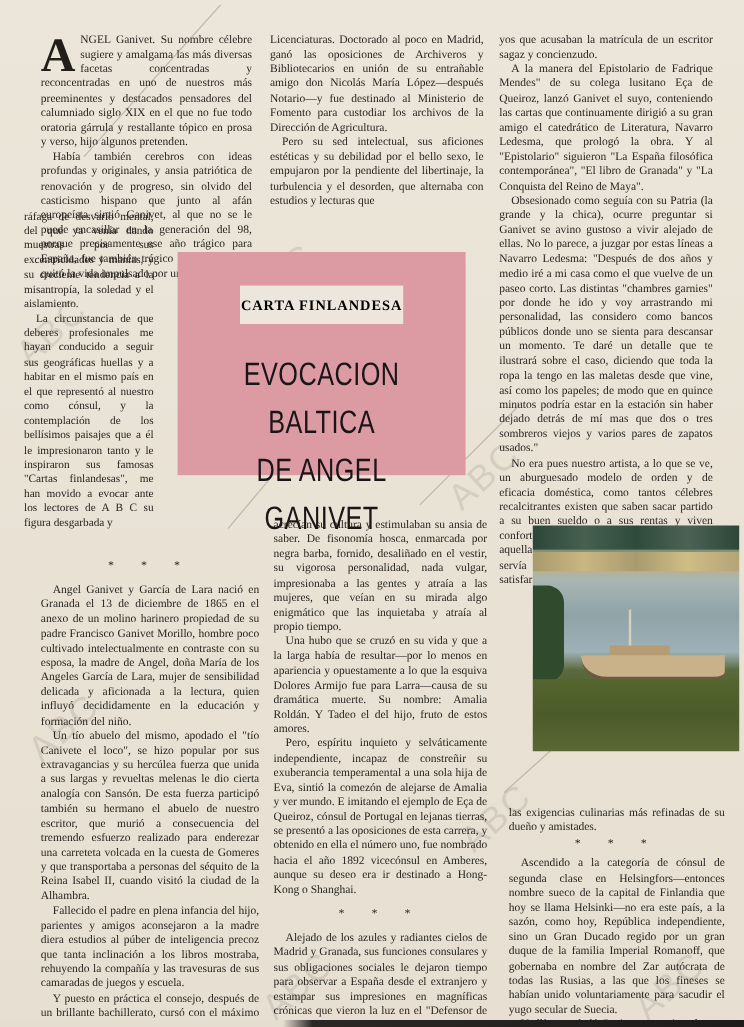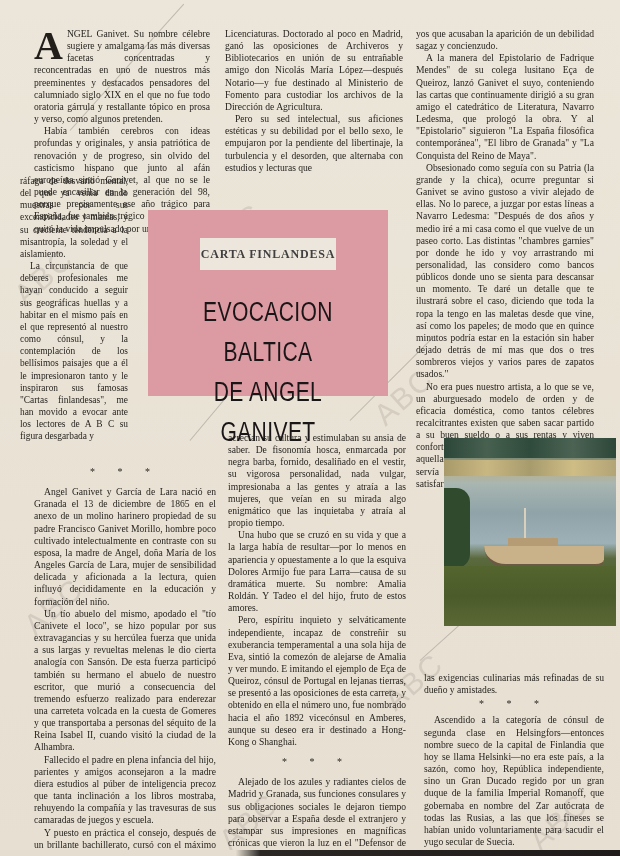--- a/index.html
+++ b/index.html
@@ -61,7 +61,7 @@
 
   <div class="col" style="left:34px;top:28px;width:176px;">
     <p class="noindent">
-      <span class="dropcap">A</span><span>NGEL Ganivet. Su nombre célebre sugiere y amalgama las más diversas facetas concentradas y reconcentradas en uno de nuestros más preeminentes y destacados pensadores del calumniado siglo XIX en el que no fue todo oratoria gárrula y restallante tópico en prosa y verso, como algunos pretenden.</span>
+      <span class="dropcap">A</span><span>NGEL Ganivet. Su nombre célebre sugiere y amalgama las más diversas facetas concentradas y reconcentradas en uno de nuestros más preeminentes y destacados pensadores del calumniado siglo XIX en el que no fue todo oratoria gárrula y restallante tópico en prosa y verso, hijo algunos pretenden.</span>
     </p>
     <p>Había también cerebros con ideas profundas y originales, y ansia patriótica de renovación y de progreso, sin olvido del casticismo hispano que junto al afán europeísta sintió Ganivet, al que no se le puede encasillar en la generación del 98, porque precisamente ese año trágico para España, fue también trágico para él, pues se quitó la vida impulsado por una</p>
   </div>

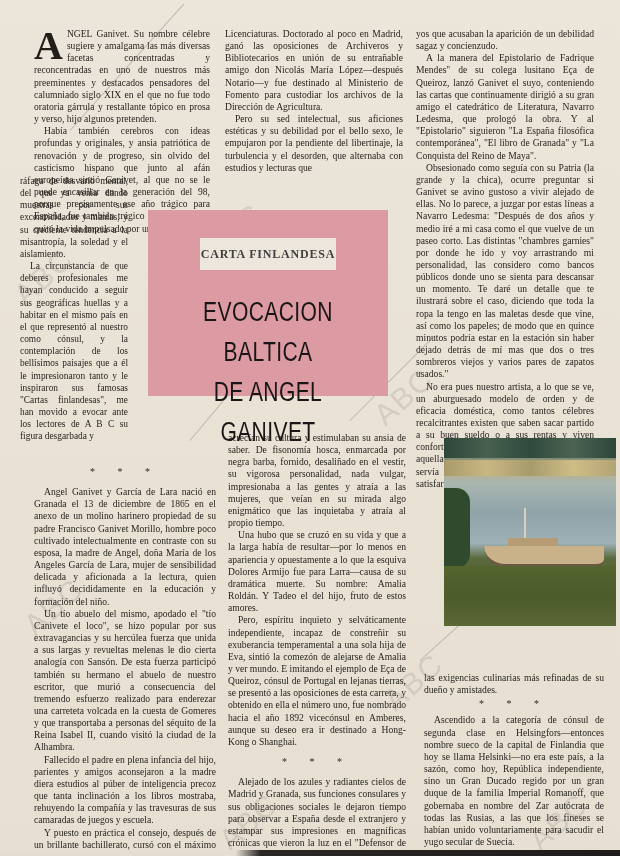--- a/index.html
+++ b/index.html
@@ -78,7 +78,7 @@
   </div>
 
   <div class="col" style="left:416px;top:28px;width:178px;">
-    <p class="noindent">yos que acusaban la aparición de un debilidad sagaz y concienzudo.</p>
+    <p class="noindent">yos que acusaban la matrícula de un escritor sagaz y concienzudo.</p>
     <p>A la manera del Epistolario de Fadrique Mendes" de su colega lusitano Eça de Queiroz, lanzó Ganivet el suyo, conteniendo las cartas que continuamente dirigió a su gran amigo el catedrático de Literatura, Navarro Ledesma, que prologó la obra. Y al "Epistolario" siguieron "La España filosófica contemporánea", "El libro de Granada" y "La Conquista del Reino de Maya".</p>
     <p>Obsesionado como seguía con su Patria (la grande y la chica), ocurre preguntar si Ganivet se avino gustoso a vivir alejado de ellas. No lo parece, a juzgar por estas líneas a Navarro Ledesma: "Después de dos años y medio iré a mi casa como el que vuelve de un paseo corto. Las distintas "chambres garnies" por donde he ido y voy arrastrando mi personalidad, las considero como bancos públicos donde uno se sienta para descansar un momento. Te daré un detalle que te ilustrará sobre el caso, diciendo que toda la ropa la tengo en las maletas desde que vine, así como los papeles; de modo que en quince minutos podría estar en la estación sin haber dejado detrás de mí mas que dos o tres sombreros viejos y varios pares de zapatos usados."</p>
     <p>No era pues nuestro artista, a lo que se ve, un aburguesado modelo de orden y de eficacia doméstica, como tantos célebres recalcitrantes existen que saben sacar partido a su buen sueldo o a sus rentas y viven confortablemente en su pisito de soltero; y en aquella época con su ayuda de cámara que servía de Chuti, y su buena cocinera que satisfaría módicamente</p>

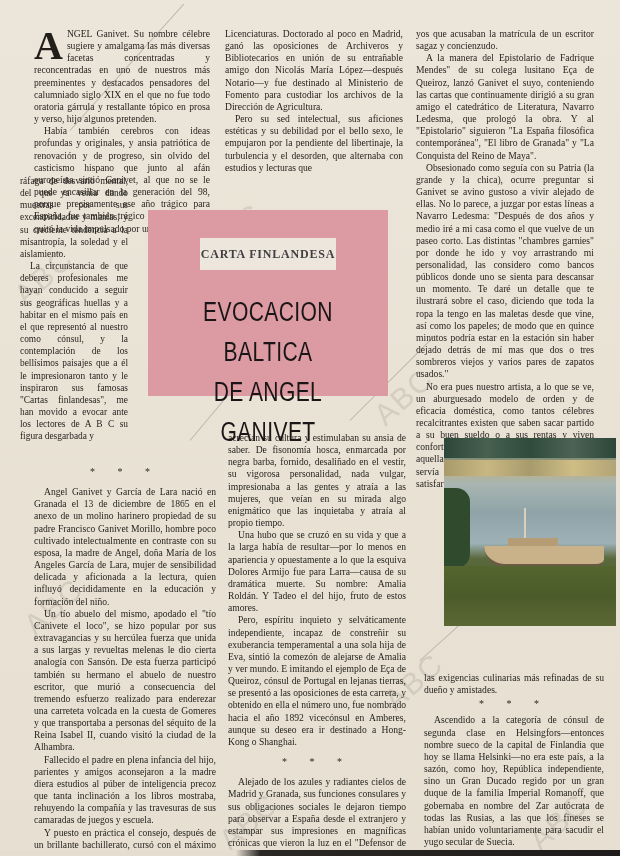--- a/index.html
+++ b/index.html
@@ -18,7 +18,7 @@
            background:#dc9aa2;}
   .kicker{position:absolute;left:52px;top:28px;width:136px;height:32px;background:#ede6dc;
           display:flex;align-items:center;justify-content:center;
-          font-family:"Liberation Serif",serif;font-weight:bold;font-size:12px;letter-spacing:0.8px;color:#404040;}
+          font-family:"Liberation Serif",serif;font-weight:bold;font-size:12px;letter-spacing:0.8px;color:#000000;}
   .headline{position:absolute;left:0;top:82px;width:240px;text-align:center;
             font-family:"Liberation Sans","DejaVu Sans",sans-serif;font-size:27px;line-height:40px;
             color:#1a1516;letter-spacing:0.5px;transform:scaleX(0.78);transform-origin:center;}

